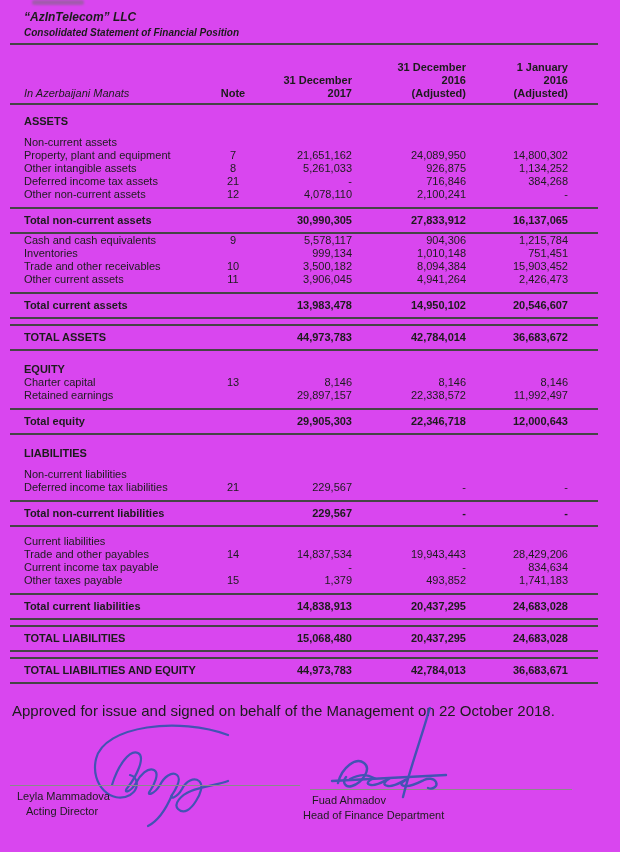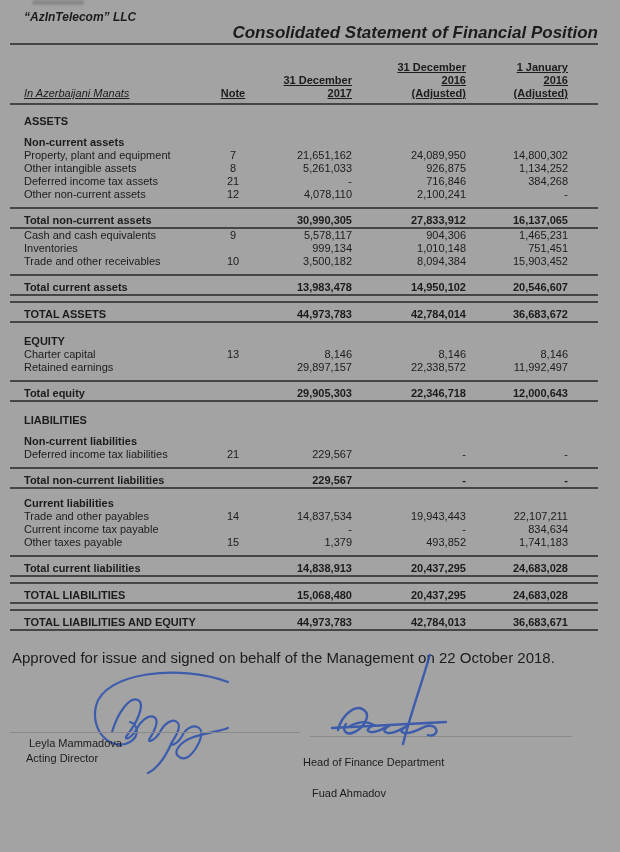--- a/index.html
+++ b/index.html
@@ -14,7 +14,7 @@
   .page{
     position:relative;
     width:620px;height:852px;
-    background:#a3a3a3;
+    background:#d946ef;
     padding:10px 22px 0 10px;
     overflow:hidden;
   }

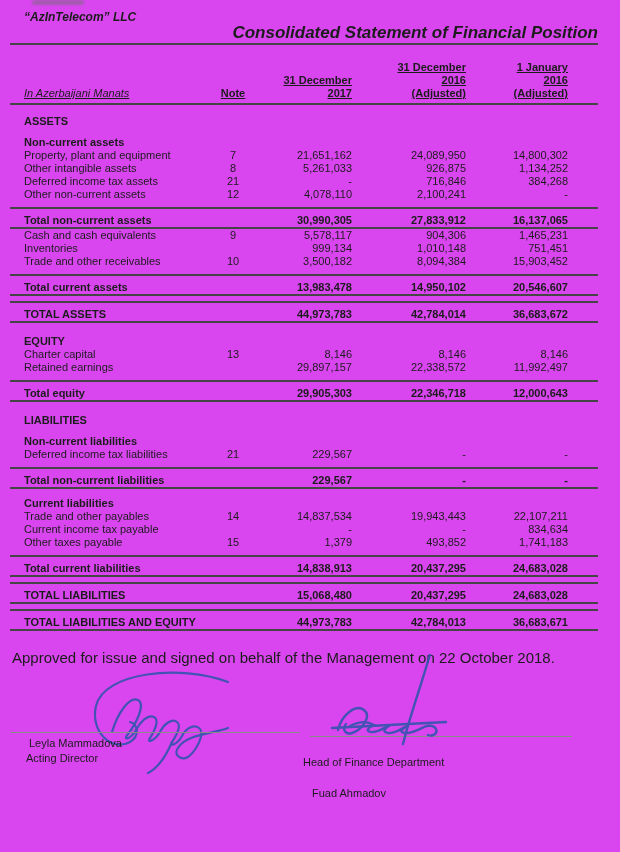--- a/index.html
+++ b/index.html
@@ -25,7 +25,7 @@
   
   .title-block{padding-left:14px;}
   .company{font-size:12px;font-weight:bold;font-style:italic;line-height:15px;}
-  .doc-title{font-size:17px;font-weight:bold;font-style:italic;line-height:15px;text-align:right;}
+  .doc-title{font-size:10px;font-weight:bold;font-style:italic;line-height:15px;}
   .title-rule{border-top:2px solid var(--rule);margin-top:3px;}
 
   

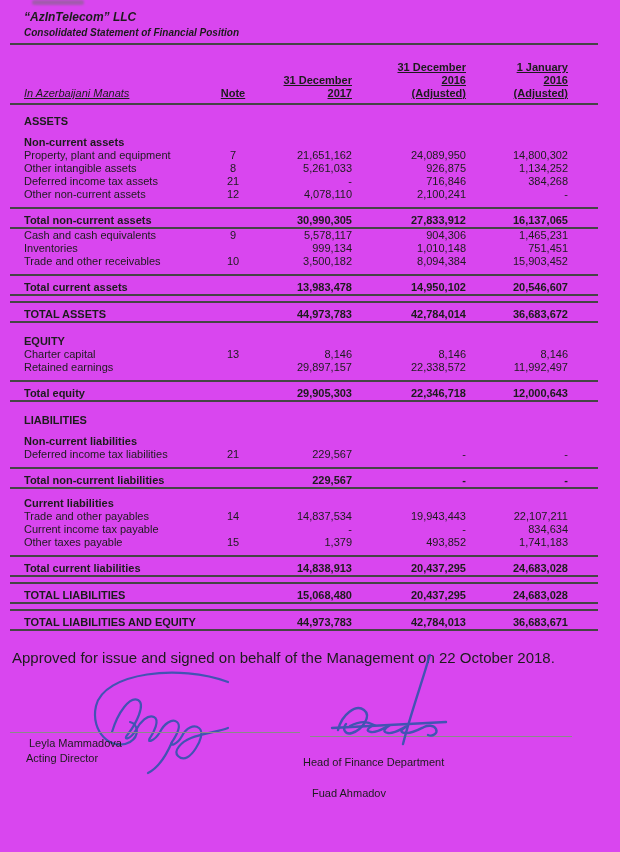--- a/index.html
+++ b/index.html
@@ -32,7 +32,7 @@
   table{width:100%;border-collapse:collapse;table-layout:fixed;}
   col.c1{width:200px;} col.c2{width:46px;} col.c3{width:118px;} col.c4{width:116px;} col.c5{width:108px;}
   th,td{font-size:11px;line-height:13px;padding:0;vertical-align:bottom;}
-  thead th{font-weight:bold;padding-top:16px;padding-bottom:3px;border-bottom:2px solid var(--rule);text-decoration:underline;}
+  thead th{font-weight:bold;padding-top:16px;padding-bottom:3px;border-bottom:2px solid var(--rule);}
   th.h-unit{font-style:italic;font-weight:normal;text-align:left;padding-left:14px;}
   th.h-note{text-align:center;}
   th.h-num{text-align:right;}

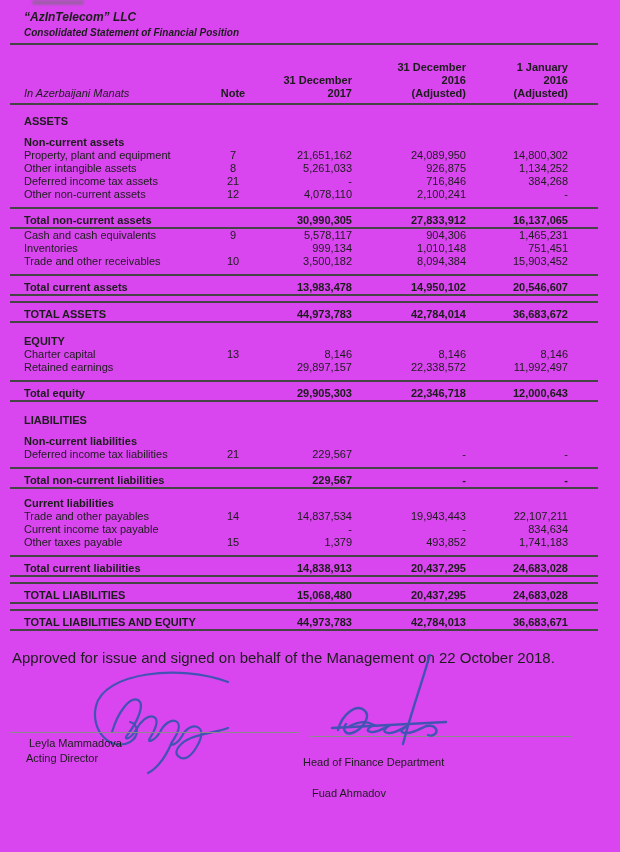--- a/index.html
+++ b/index.html
@@ -44,7 +44,7 @@
   th:nth-child(5),td:nth-child(5){padding-right:30px;}
   tr.r-section td{font-weight:bold;padding-top:10px;}
   tr.r-section.bordered td{border-top:2px solid var(--rule);padding-top:12px;}
-  tr.r-sub td{font-weight:bold;padding-top:8px;}
+  tr.r-sub td{font-weight:normal;padding-top:8px;}
   tr.r-total td, tr.r-grand td{
     font-weight:bold;border-top:2px solid var(--rule);border-bottom:2px solid var(--rule);
     padding-top:5px;

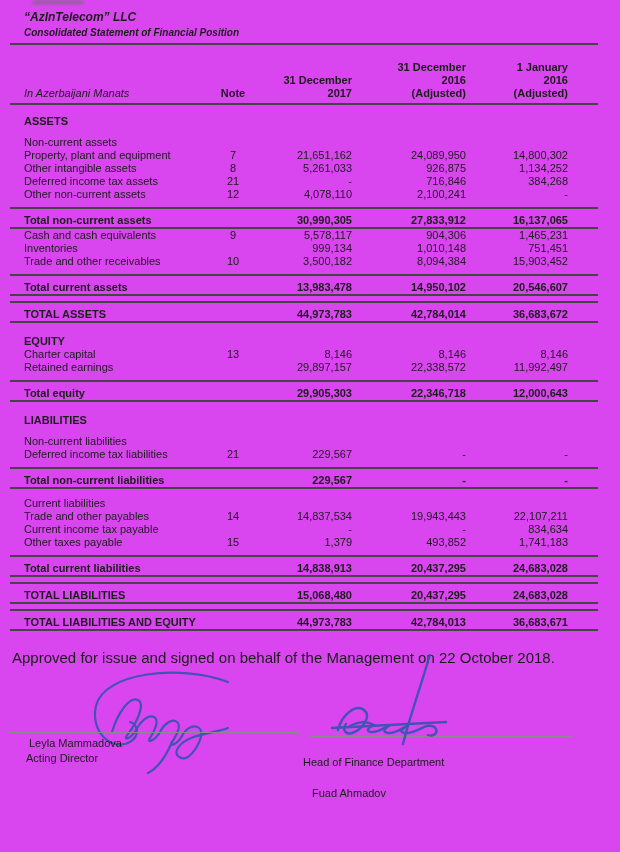--- a/index.html
+++ b/index.html
@@ -47,7 +47,7 @@
   tr.r-sub td{font-weight:normal;padding-top:8px;}
   tr.r-total td, tr.r-grand td{
     font-weight:bold;border-top:2px solid var(--rule);border-bottom:2px solid var(--rule);
-    padding-top:5px;
+    padding-top:5px;padding-bottom:5px;
   }
   tr.r-gap td{height:7px;padding:0;border:none;}
 

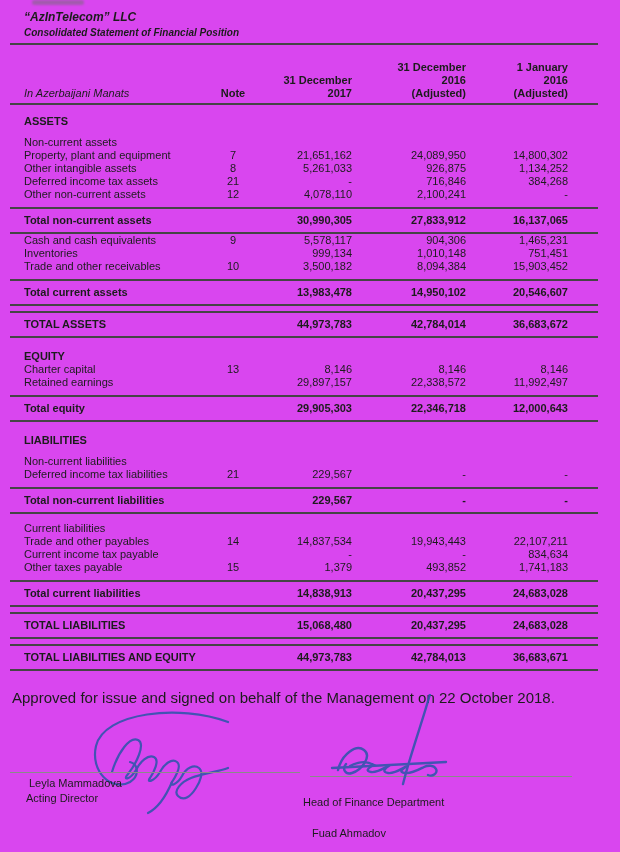--- a/index.html
+++ b/index.html
@@ -163,7 +163,7 @@
           <td class="c-note">9</td>
           <td class="c-num">5,578,117</td>
           <td class="c-num">904,306</td>
-          <td class="c-num">1,465,231</td>
+          <td class="c-num">1,215,784</td>
         </tr>
         <tr class="r-item">
           <td class="c-label">Inventories</td>

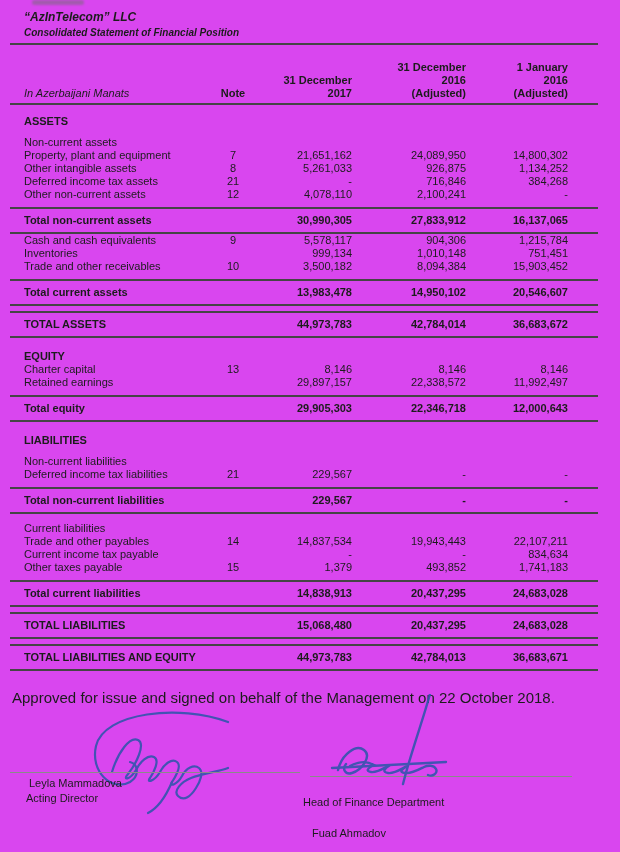--- a/index.html
+++ b/index.html
@@ -179,6 +179,13 @@
           <td class="c-num">8,094,384</td>
           <td class="c-num">15,903,452</td>
         </tr>
+        <tr class="r-item">
+          <td class="c-label">Other current assets</td>
+          <td class="c-note">11</td>
+          <td class="c-num">3,906,045</td>
+          <td class="c-num">4,941,264</td>
+          <td class="c-num">2,426,473</td>
+        </tr>
         <tr class="r-gap">
           <td colspan="5"></td>
         </tr>

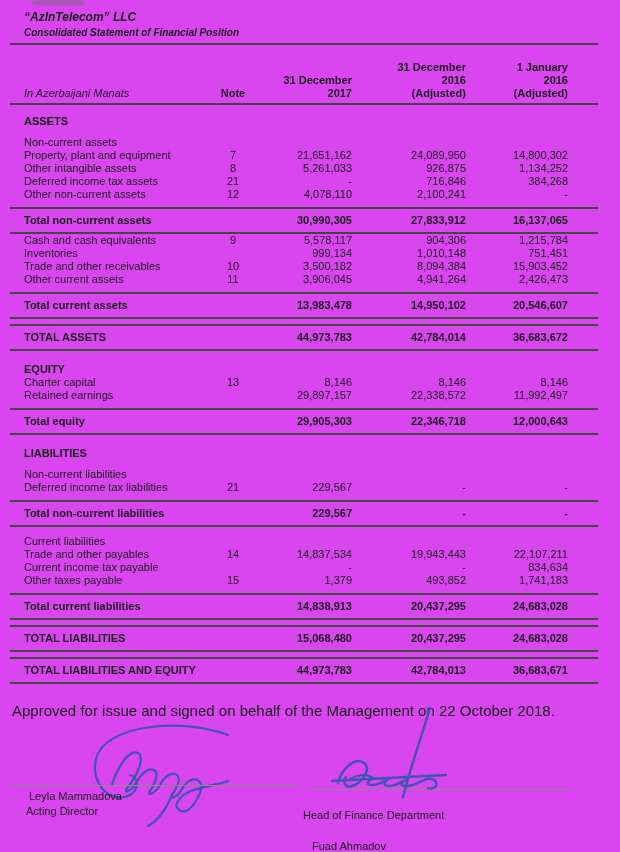--- a/index.html
+++ b/index.html
@@ -280,7 +280,7 @@
           <td class="c-note">14</td>
           <td class="c-num">14,837,534</td>
           <td class="c-num">19,943,443</td>
-          <td class="c-num">22,107,211</td>
+          <td class="c-num">28,429,206</td>
         </tr>
         <tr class="r-item">
           <td class="c-label">Current income tax payable</td>

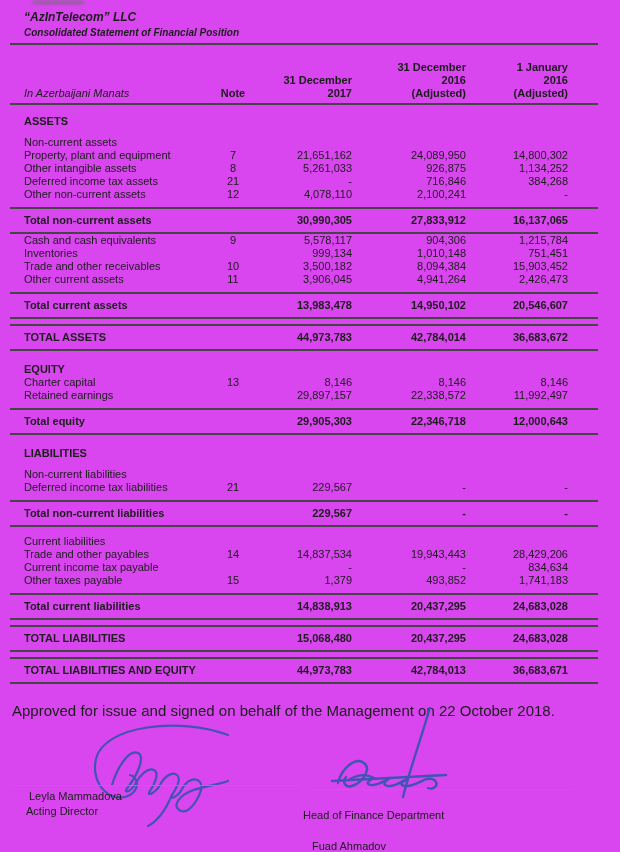--- a/index.html
+++ b/index.html
@@ -61,7 +61,7 @@
   .sig-line.left{left:0;top:62px;width:290px;}
   .sig-line.right{left:300px;top:66px;width:262px;}
   .sig-name{position:absolute;font-size:11px;line-height:14px;}
-  .sig-name.n1{left:19px;top:66px;}
+  .sig-name.n1{left:7px;top:66px;}
   .sig-title.t1{left:16px;top:81px;}
   .sig-name.n2{left:302px;top:70px;margin-top:46px;}
   .sig-title.t2{left:293px;top:85px;}

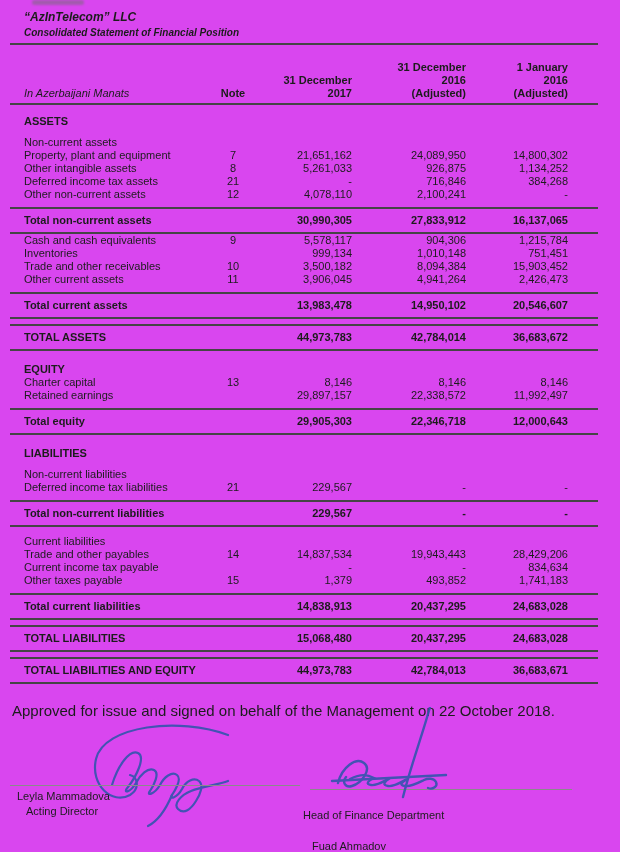--- a/index.html
+++ b/index.html
@@ -63,7 +63,7 @@
   .sig-name{position:absolute;font-size:11px;line-height:14px;}
   .sig-name.n1{left:7px;top:66px;}
   .sig-title.t1{left:16px;top:81px;}
-  .sig-name.n2{left:302px;top:70px;margin-top:46px;}
+  .sig-name.n2{left:302px;top:70px;}
   .sig-title.t2{left:293px;top:85px;}
   .sig-title{position:absolute;font-size:11px;line-height:14px;}
 </style>

